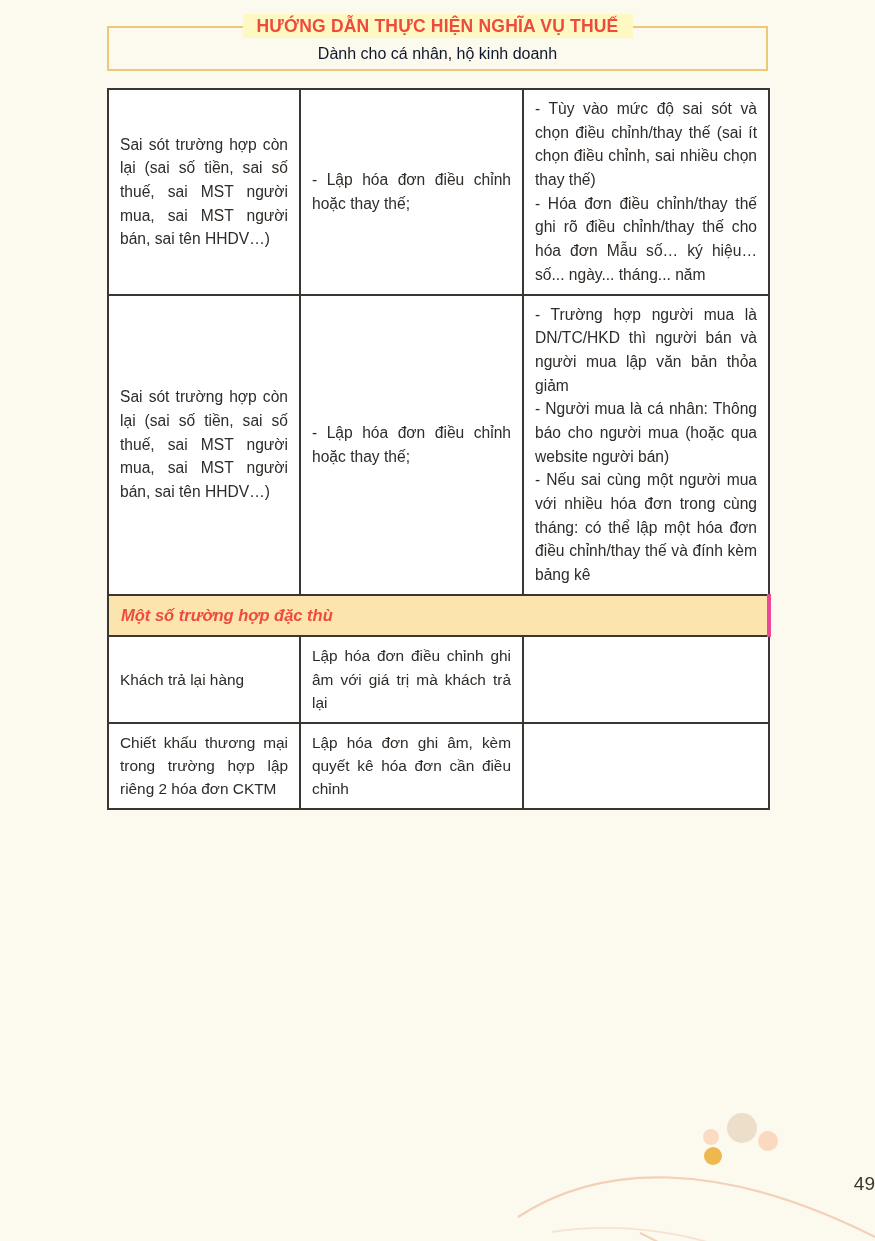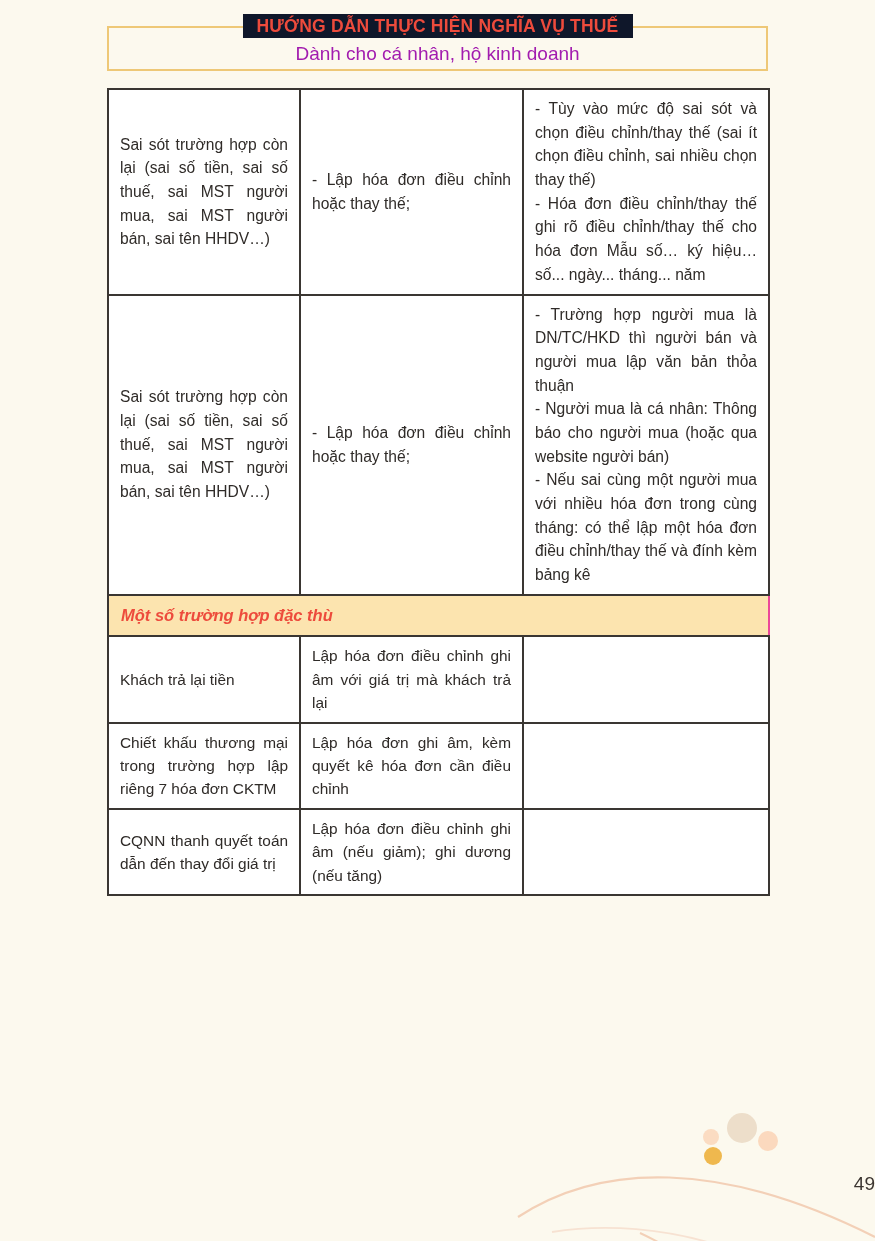--- a/index.html
+++ b/index.html
@@ -38,7 +38,7 @@
     left: 50%;
     top: -12px;
     transform: translateX(-50%);
-    background: #0f172a;
+    background: #fef9c3;
     padding: 0 14px;
     color: #ED4B3C;
     font-size: 17.5px;

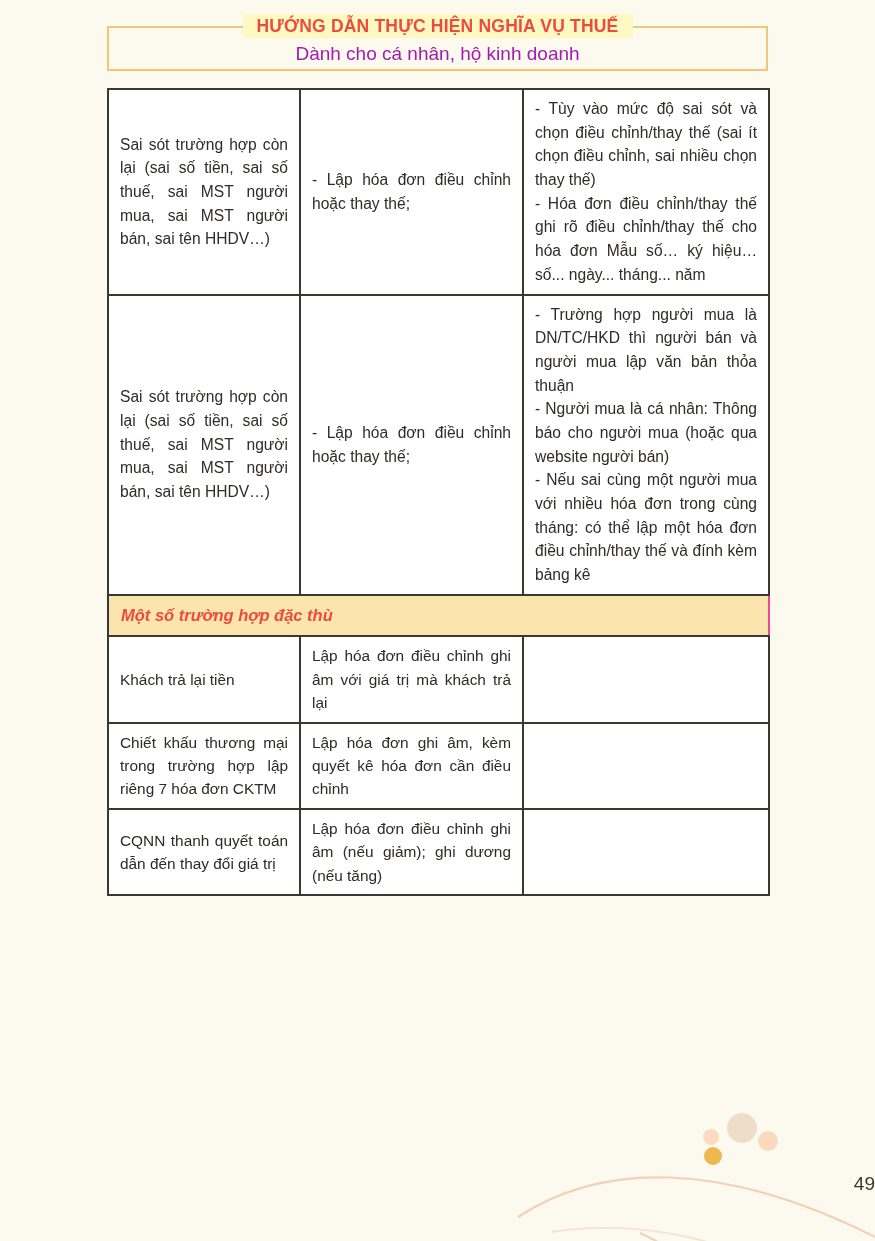--- a/index.html
+++ b/index.html
@@ -52,8 +52,8 @@
     left: 50%;
     top: 18px;
     transform: translateX(-50%);
-    color: #a21caf;
-    font-size: 19px;
+    color: #0f172a;
+    font-size: 16px;
     white-space: nowrap;
     line-height: 20px;
   }

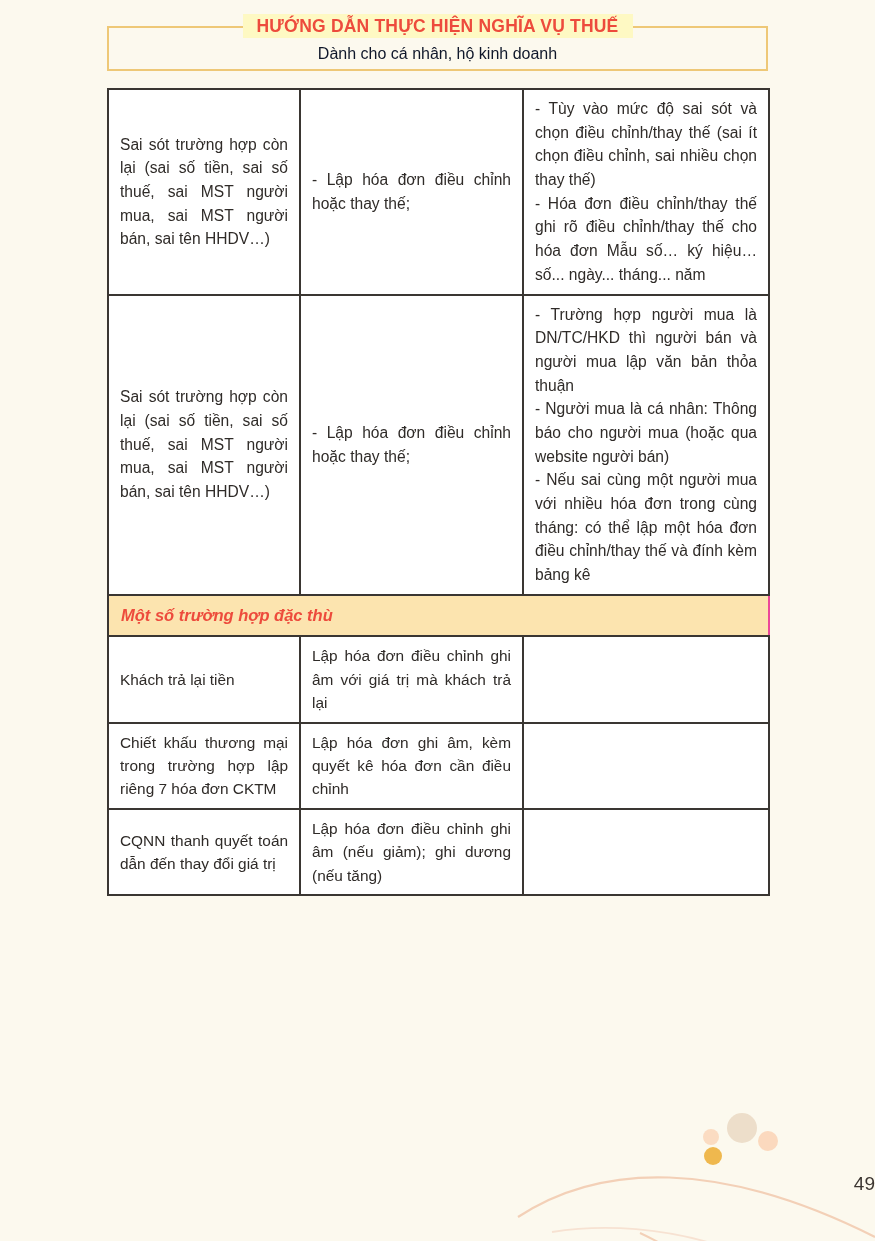--- a/index.html
+++ b/index.html
@@ -148,7 +148,7 @@
     <tr>
       <td class="cell-mid">Sai sót trường hợp còn lại (sai số tiền, sai số thuế, sai MST người mua, sai MST người bán, sai tên HHDV…)</td>
       <td class="cell-mid">- Lập hóa đơn điều chỉnh hoặc thay thế;</td>
-      <td class="cell-top" style="white-space: pre-line;">- Trường hợp người mua là DN/TC/HKD thì người bán và người mua lập văn bản thỏa thuận
+      <td class="cell-top" style="white-space: pre-line;">- Trường hợp người mua là DN/TC/HKD thì người bán và người mua lập văn bản thỏa giảm
 - Người mua là cá nhân: Thông báo cho người mua (hoặc qua website người bán)
 - Nếu sai cùng một người mua với nhiều hóa đơn trong cùng tháng: có thể lập một hóa đơn điều chỉnh/thay thế và đính kèm bảng kê</td>
     </tr>

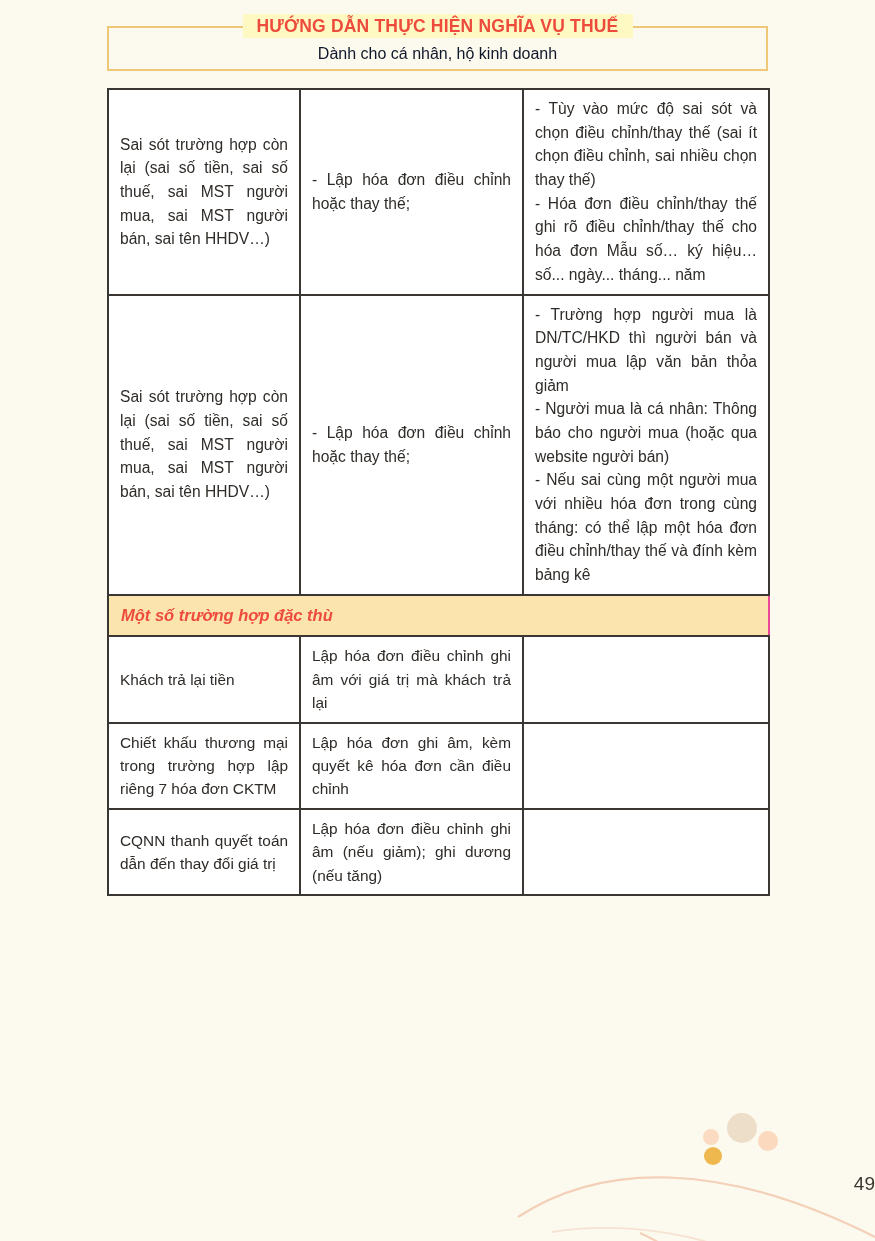--- a/index.html
+++ b/index.html
@@ -91,7 +91,7 @@
     background: #FCE4AF;
     padding: 8px 12px;
     border-left: 2px solid #3A3632;
-    border-right: 2px solid #ec4899;
+    border-right: 4px solid #ec4899;
   }
   .section-label {
     color: #ED4B3C;

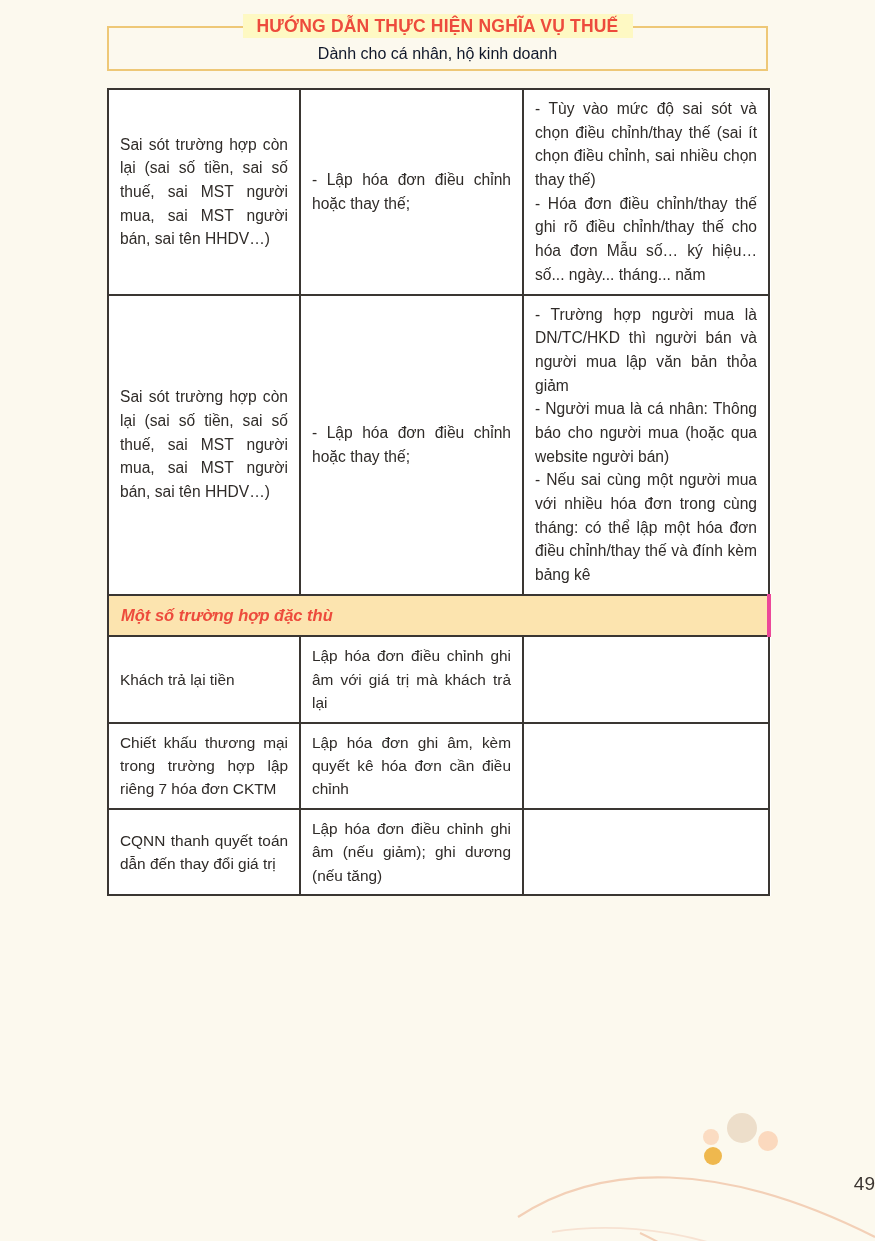--- a/index.html
+++ b/index.html
@@ -158,7 +158,7 @@
       </td>
     </tr>
     <tr class="small-row">
-      <td class="cell-mid">Khách trả lại tiền</td>
+      <td class="cell-mid">Khách trả lại hàng</td>
       <td class="cell-mid">Lập hóa đơn điều chỉnh ghi âm với giá trị mà khách trả lại</td>
       <td class="cell-mid"></td>
     </tr>

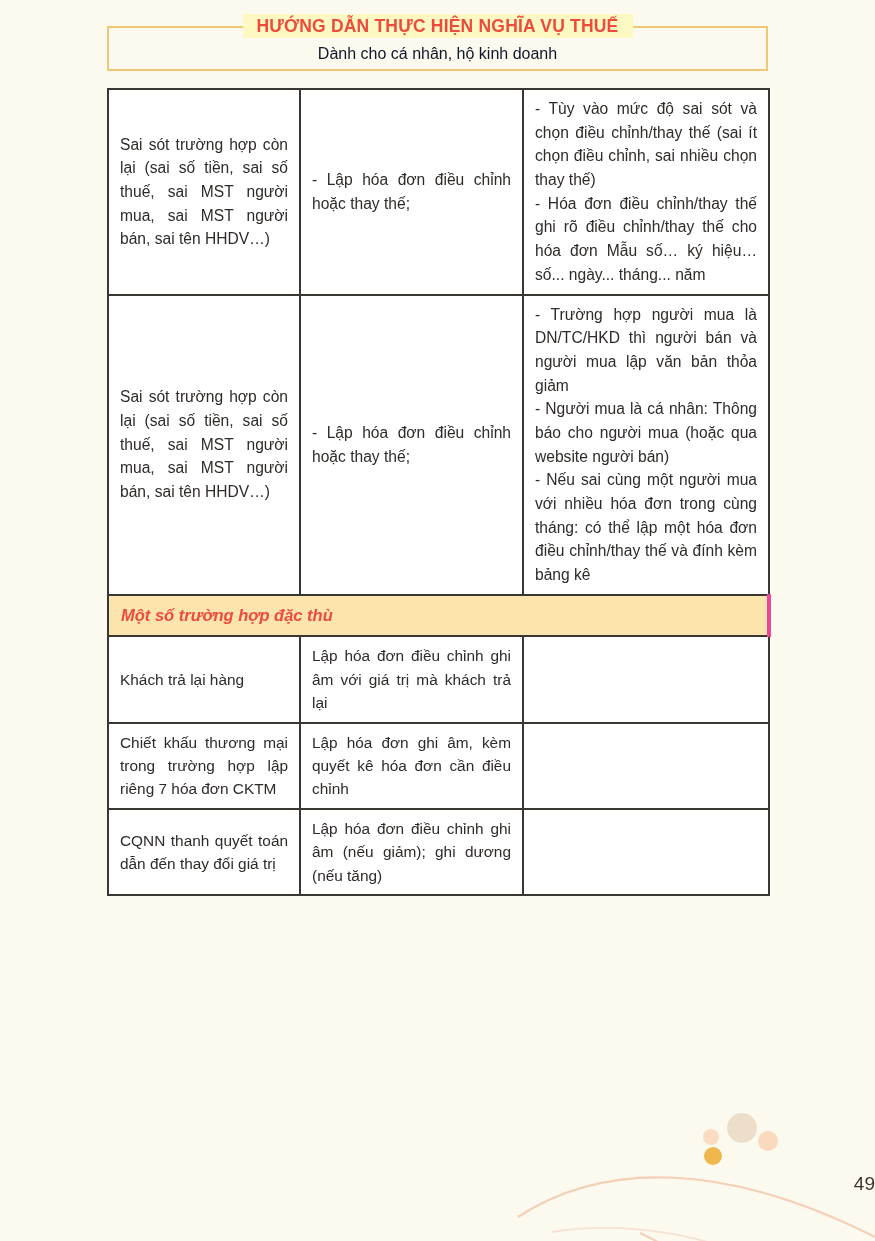--- a/index.html
+++ b/index.html
@@ -163,7 +163,7 @@
       <td class="cell-mid"></td>
     </tr>
     <tr class="small-row">
-      <td class="cell-mid">Chiết khấu thương mại trong trường hợp lập riêng 7 hóa đơn CKTM</td>
+      <td class="cell-mid">Chiết khấu thương mại trong trường hợp lập riêng 2 hóa đơn CKTM</td>
       <td class="cell-mid">Lập hóa đơn ghi âm, kèm quyết kê hóa đơn cần điều chỉnh</td>
       <td class="cell-mid"></td>
     </tr>

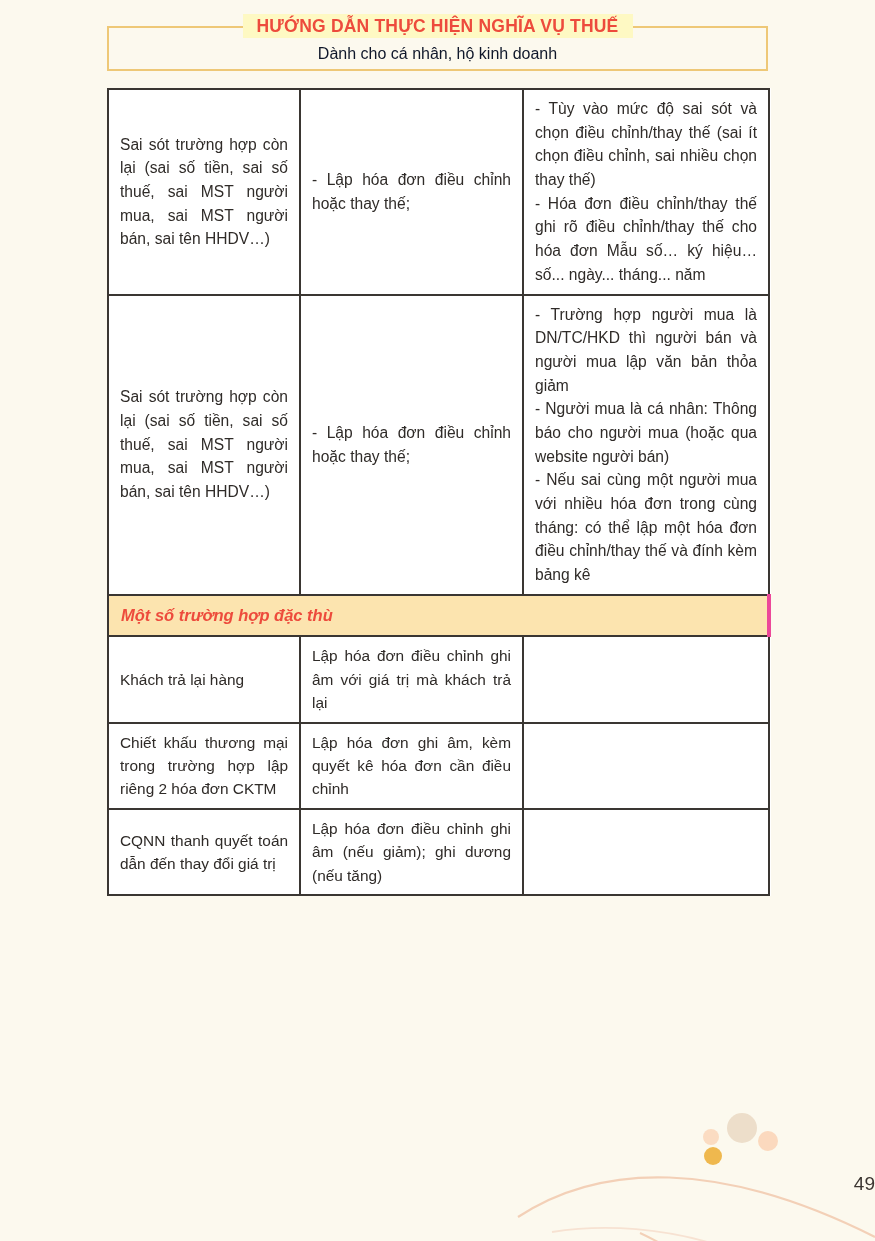--- a/index.html
+++ b/index.html
@@ -167,11 +167,6 @@
       <td class="cell-mid">Lập hóa đơn ghi âm, kèm quyết kê hóa đơn cần điều chỉnh</td>
       <td class="cell-mid"></td>
     </tr>
-    <tr class="small-row">
-      <td class="cell-mid">CQNN thanh quyết toán dẫn đến thay đổi giá trị</td>
-      <td class="cell-mid">Lập hóa đơn điều chỉnh ghi âm (nếu giảm); ghi dương (nếu tăng)</td>
-      <td class="cell-mid"></td>
-    </tr>
   </tbody>
 </table>
 

